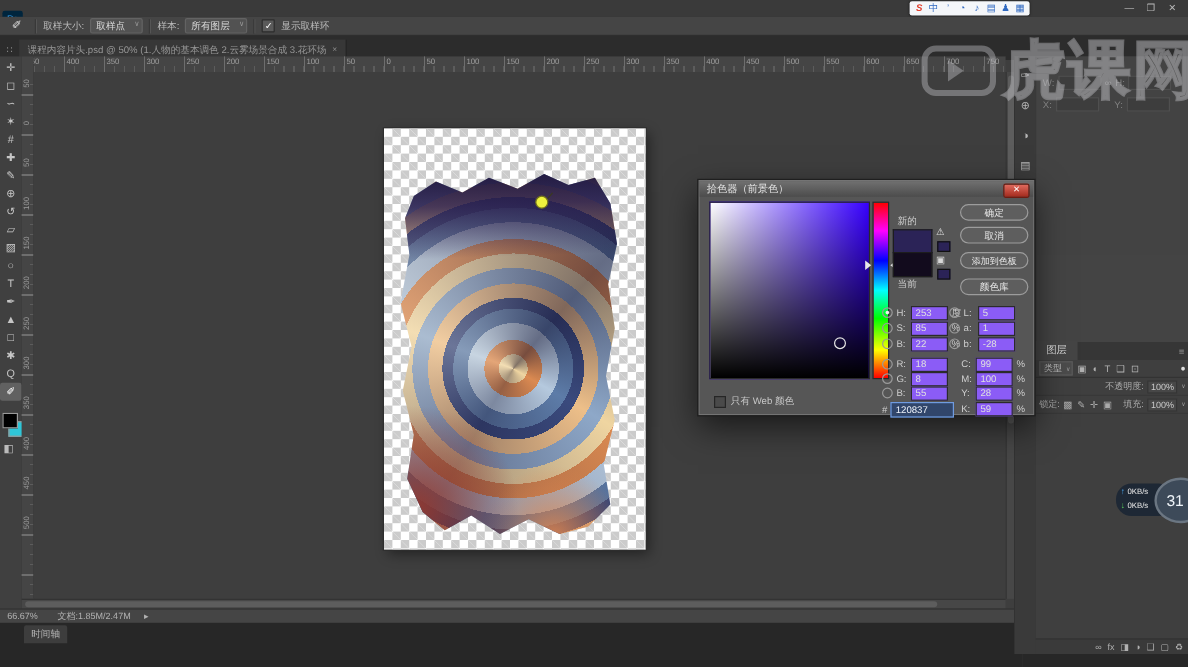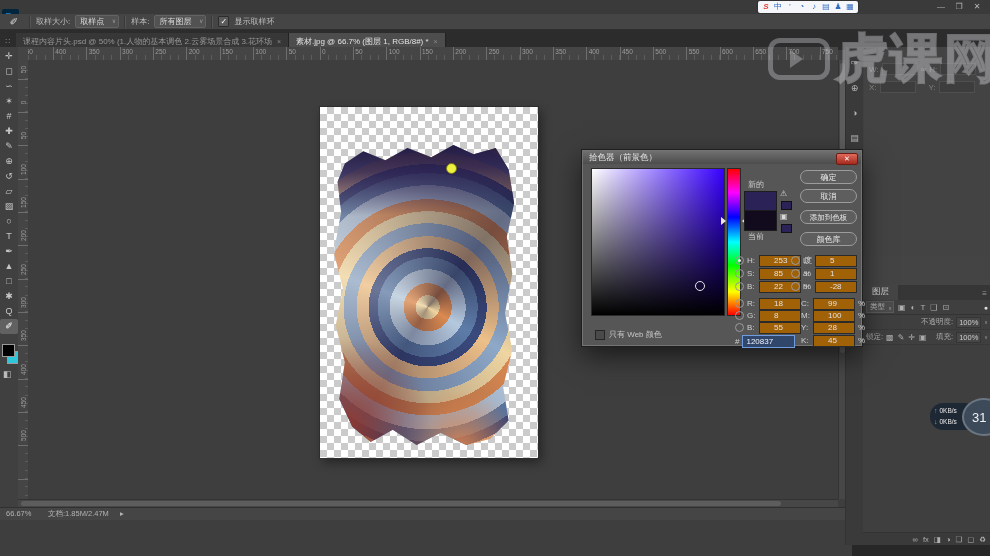--- a/index.html
+++ b/index.html
@@ -193,10 +193,6 @@
           <span style="overflow: hidden; text-overflow: clip; white-space: nowrap;">课程内容片头.psd @ 50% (1.人物的基本调色 2.云雾场景合成 3.花环场景RGB合成, RGB/8) *</span>
           <span class="tab-close">×</span>
         </div>
-        <div class="tab active">
-          <span style="overflow: hidden; text-overflow: clip; white-space: nowrap;">素材.jpg @ 66.7% (图层 1, RGB/8#) *</span>
-          <span class="tab-close">×</span>
-        </div>
       </div>
   </div>
 

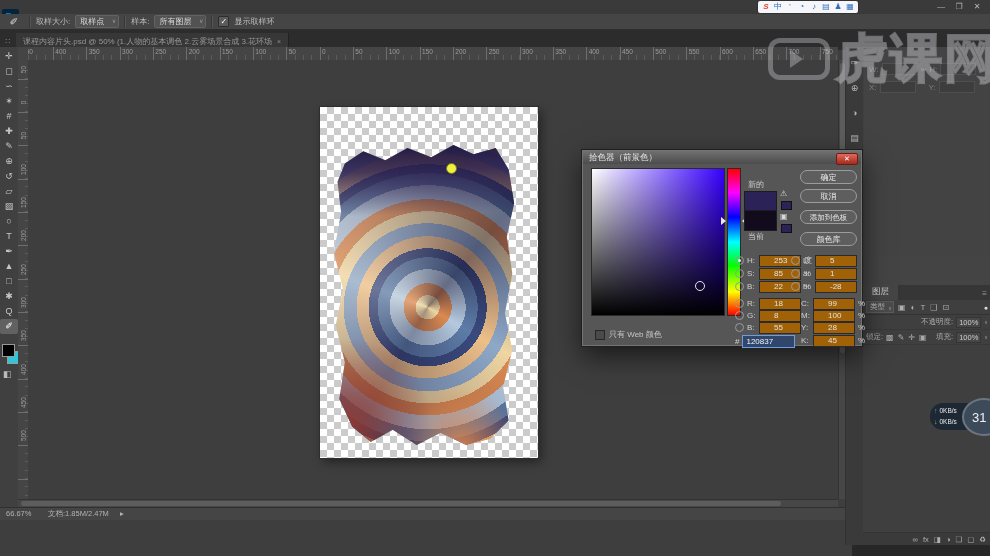--- a/index.html
+++ b/index.html
@@ -129,7 +129,7 @@
   .cp-radio{width:7px;height:7px;border:1px solid #9a9a9a;border-radius:50%;margin-right:3px;position:relative;flex:none;}
   .cp-radio.sel:after{content:"";position:absolute;left:1.5px;top:1.5px;width:3px;height:3px;border-radius:50%;background:#f0f0f0;}
   .cp-rlabel{width:12px;font-size:8px;color:#cfcfcf;flex:none;}
-  .cp-box{width:26px;height:10px;background:#a16207;border:1px solid #2b2b2b;font-size:8px;color:#e0e0e0;line-height:10px;padding-left:14px;flex:none;}
+  .cp-box{width:26px;height:10px;background:#8b5cf6;border:1px solid #2b2b2b;font-size:8px;color:#e0e0e0;line-height:10px;padding-left:3px;flex:none;}
   .cp-unit{font-size:8px;color:#cfcfcf;margin-left:3px;}
   #hex-row{position:absolute;left:152px;top:184px;display:flex;align-items:center;}
   #hex-label{font-size:8px;color:#cfcfcf;margin-right:3px;}

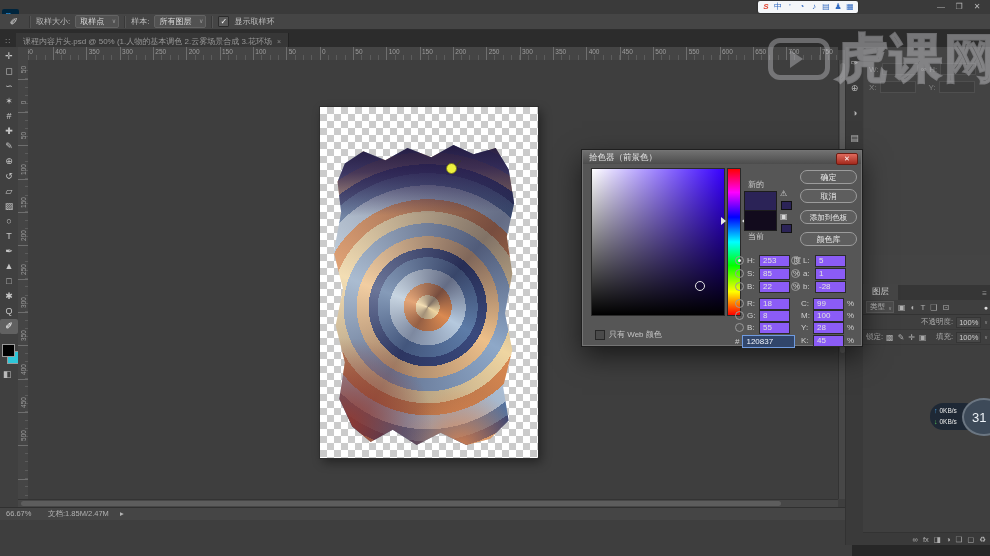--- a/index.html
+++ b/index.html
@@ -457,7 +457,7 @@
       <div class="cp-row" style="left: 208px; top: 184px;">
         <span style="width: 10px;"></span>
         <span class="cp-rlabel">K:</span>
-        <div class="cp-box">45</div>
+        <div class="cp-box">59</div>
         <span class="cp-unit">%</span>
       </div>
     </div>

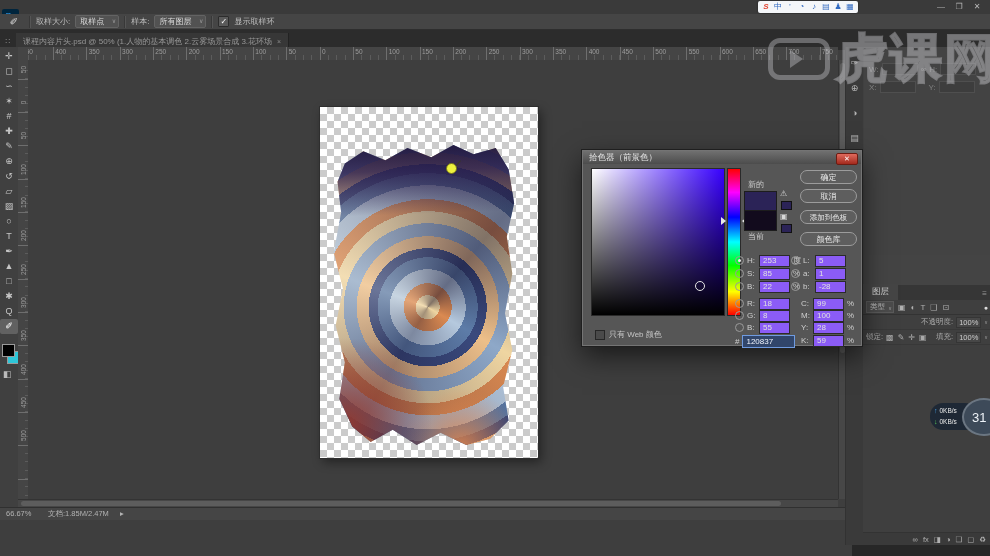--- a/index.html
+++ b/index.html
@@ -283,6 +283,9 @@
     <span style="left:120px;">▸</span>
   </div>
 
+  <div id="bottombar" class="abs">
+    <div id="timeline-tab">时间轴</div>
+  </div>
   <div id="bottomright" class="abs"></div>
 
   <div id="dock" class="abs">

